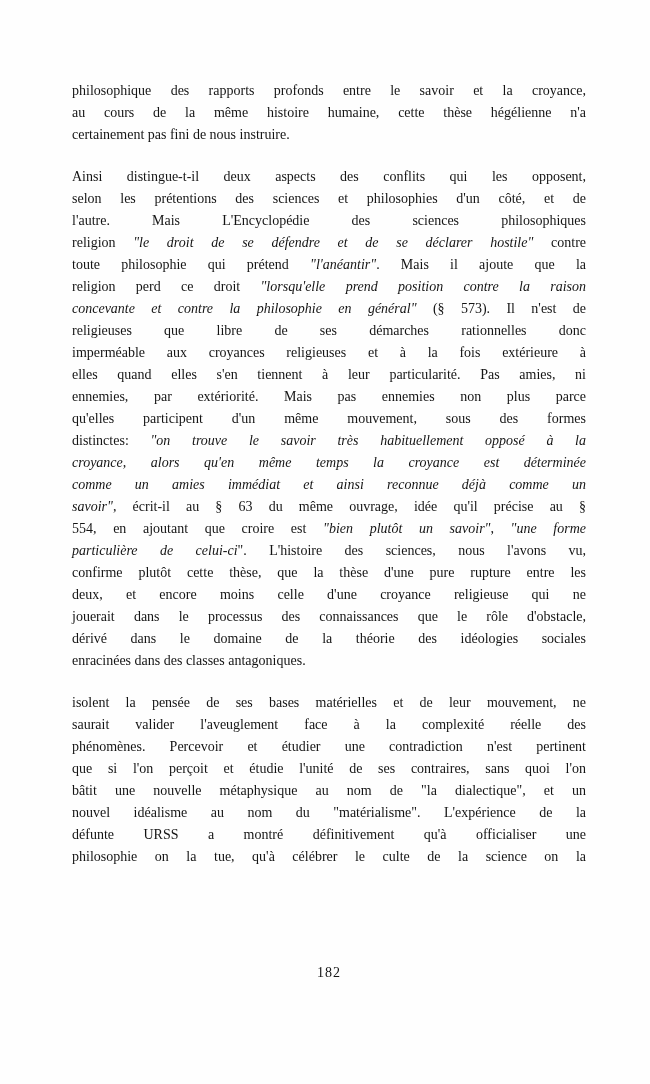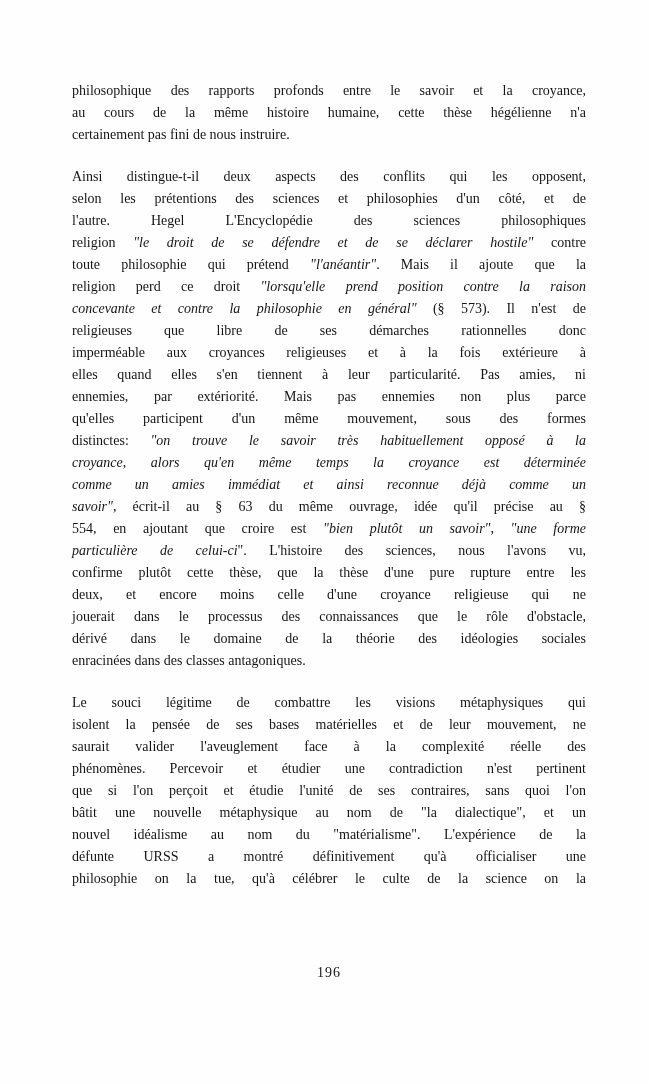--- a/index.html
+++ b/index.html
@@ -66,7 +66,7 @@
       <div class="paragraph">
         <div class="line"><span class="rm">Ainsi distingue-t-il deux aspects des conflits qui les opposent,</span></div>
         <div class="line"><span class="rm">selon les prétentions des sciences et philosophies d'un côté, et de</span></div>
-        <div class="line"><span class="rm">l'autre. Hegel </span><span class="ul">L'Encyclopédie des sciences philosophiques</span></div>
+        <div class="line"><span class="rm">l'autre. Mais </span><span class="ul">L'Encyclopédie des sciences philosophiques</span></div>
         <div class="line"><span class="rm">religion </span><span class="it">"le droit de se défendre et de se déclarer hostile"</span><span class="rm"> contre</span></div>
         <div class="line"><span class="rm">toute philosophie qui prétend </span><span class="it">"l'anéantir"</span><span class="rm">. Mais il ajoute que la</span></div>
         <div class="line"><span class="rm">religion perd ce droit </span><span class="it">"lorsqu'elle prend position contre la raison</span></div>

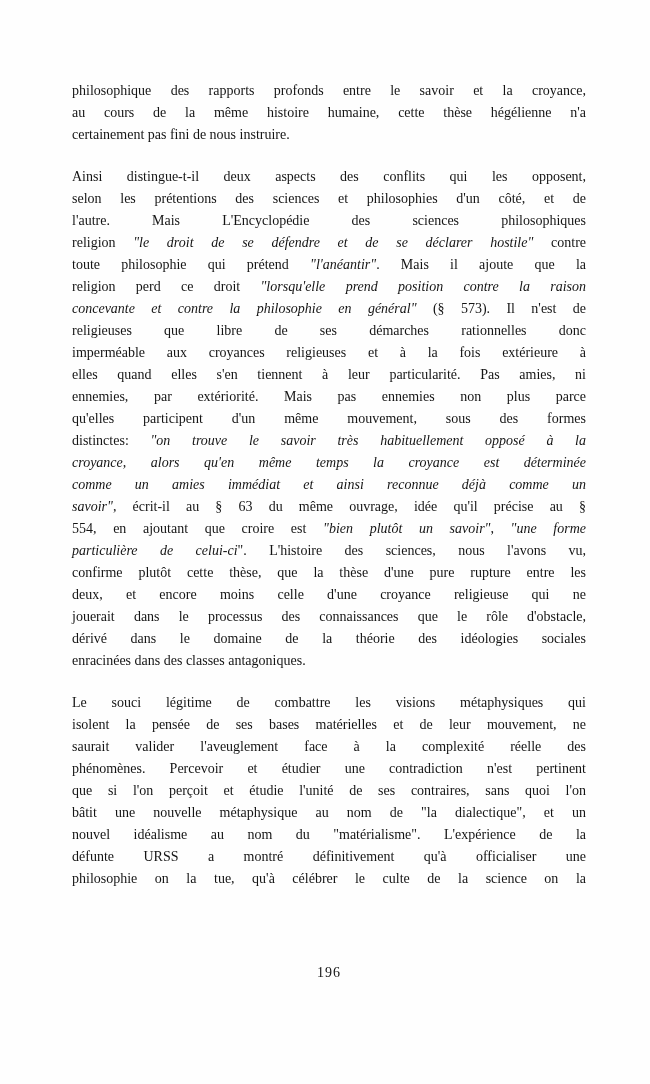--- a/index.html
+++ b/index.html
@@ -89,7 +89,6 @@
         <div class="line last"><span class="rm">enracinées dans des classes antagoniques.</span></div>
       </div>
       <div class="paragraph">
-        <div class="line"><span class="rm">Le souci légitime de combattre les visions métaphysiques qui</span></div>
         <div class="line"><span class="rm">isolent la pensée de ses bases matérielles et de leur mouvement, ne</span></div>
         <div class="line"><span class="rm">saurait valider l'aveuglement face à la complexité réelle des</span></div>
         <div class="line"><span class="rm">phénomènes. Percevoir et étudier une contradiction n'est pertinent</span></div>

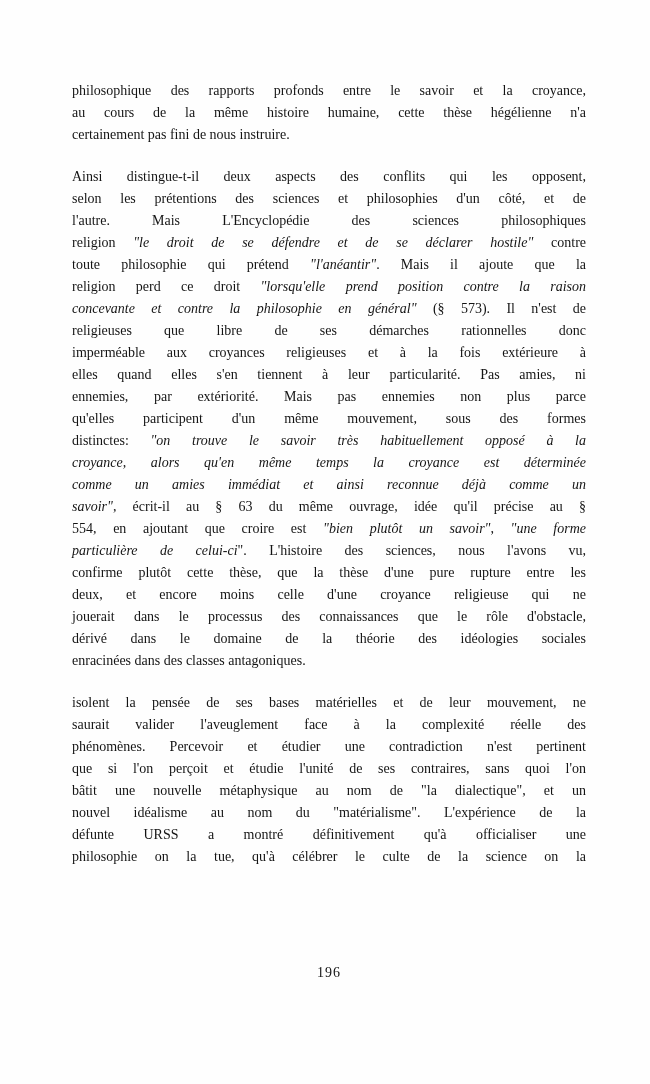--- a/index.html
+++ b/index.html
@@ -99,7 +99,7 @@
         <div class="line"><span class="rm">philosophie on la tue, qu'à célébrer le culte de la science on la</span></div>
       </div>
     </div>
-  <div class="page-number">196</div>
+  <div class="page-number">182</div>
 </div>
 
 </body></html>

